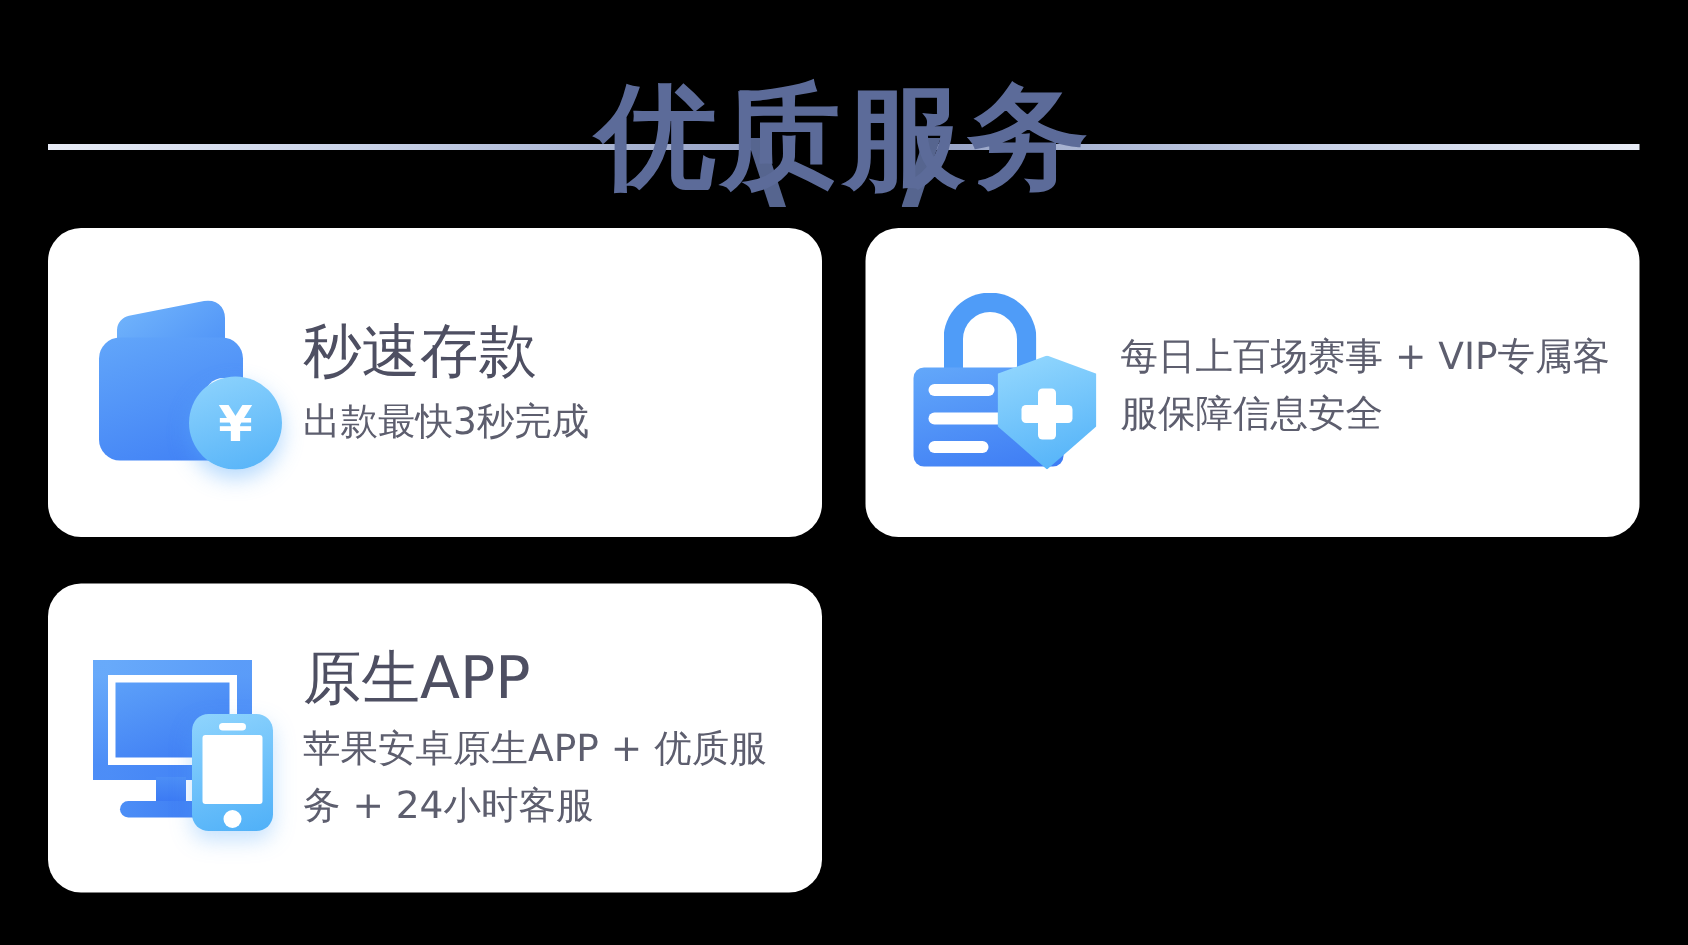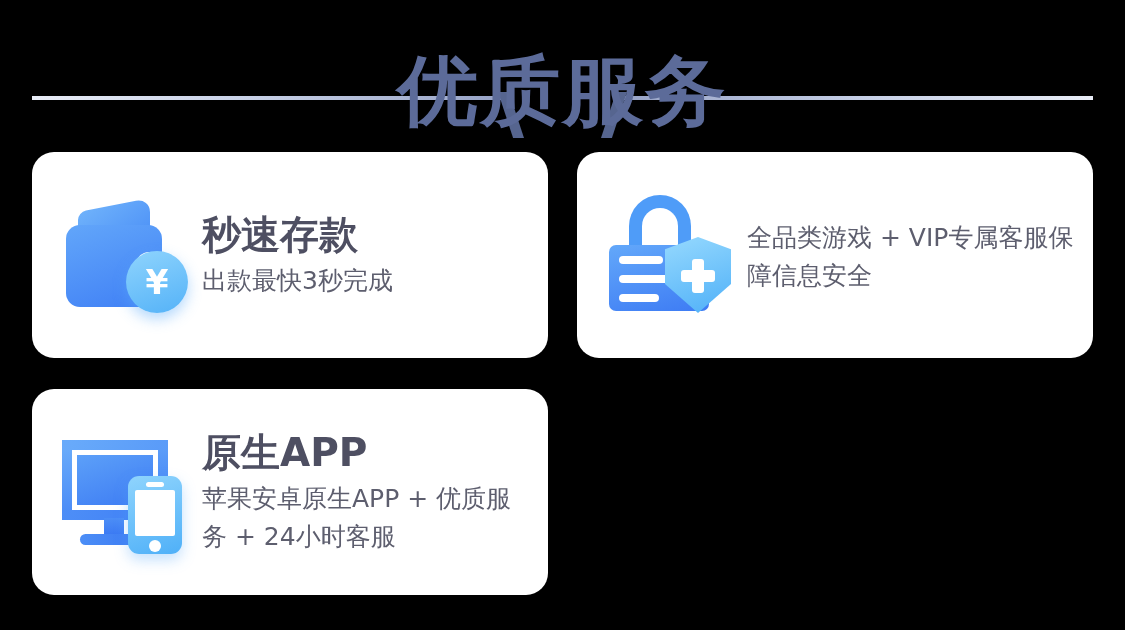--- a/index.html
+++ b/index.html
@@ -65,7 +65,7 @@
   }
   .txt{display:flex;flex-direction:column;justify-content:center;min-width:0;}
   .c-title{
-    font-size:39px;line-height:47px;font-weight:700;color:#4e4f62;
+    font-size:39px;line-height:47px;font-weight:400;color:#4e4f62;
     font-family:"DejaVu Sans","Liberation Sans",sans-serif;
     letter-spacing:0px;white-space:nowrap;
   }

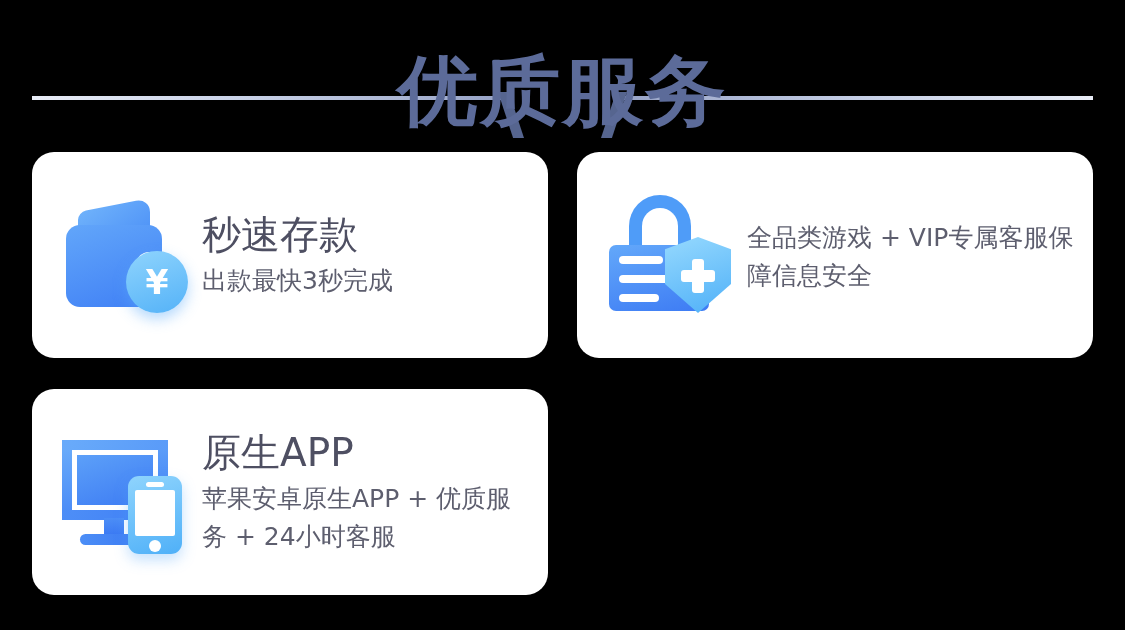--- a/index.html
+++ b/index.html
@@ -247,7 +247,7 @@
         </div>
     </div>
     <div class="txt">
-      <div class="c-sub">全品类游戏 + VIP专属客服保障信息安全</div>
+      <div class="c-sub">每日上百场赛事 + VIP专属客服保障信息安全</div>
     </div>
   </div>
 

